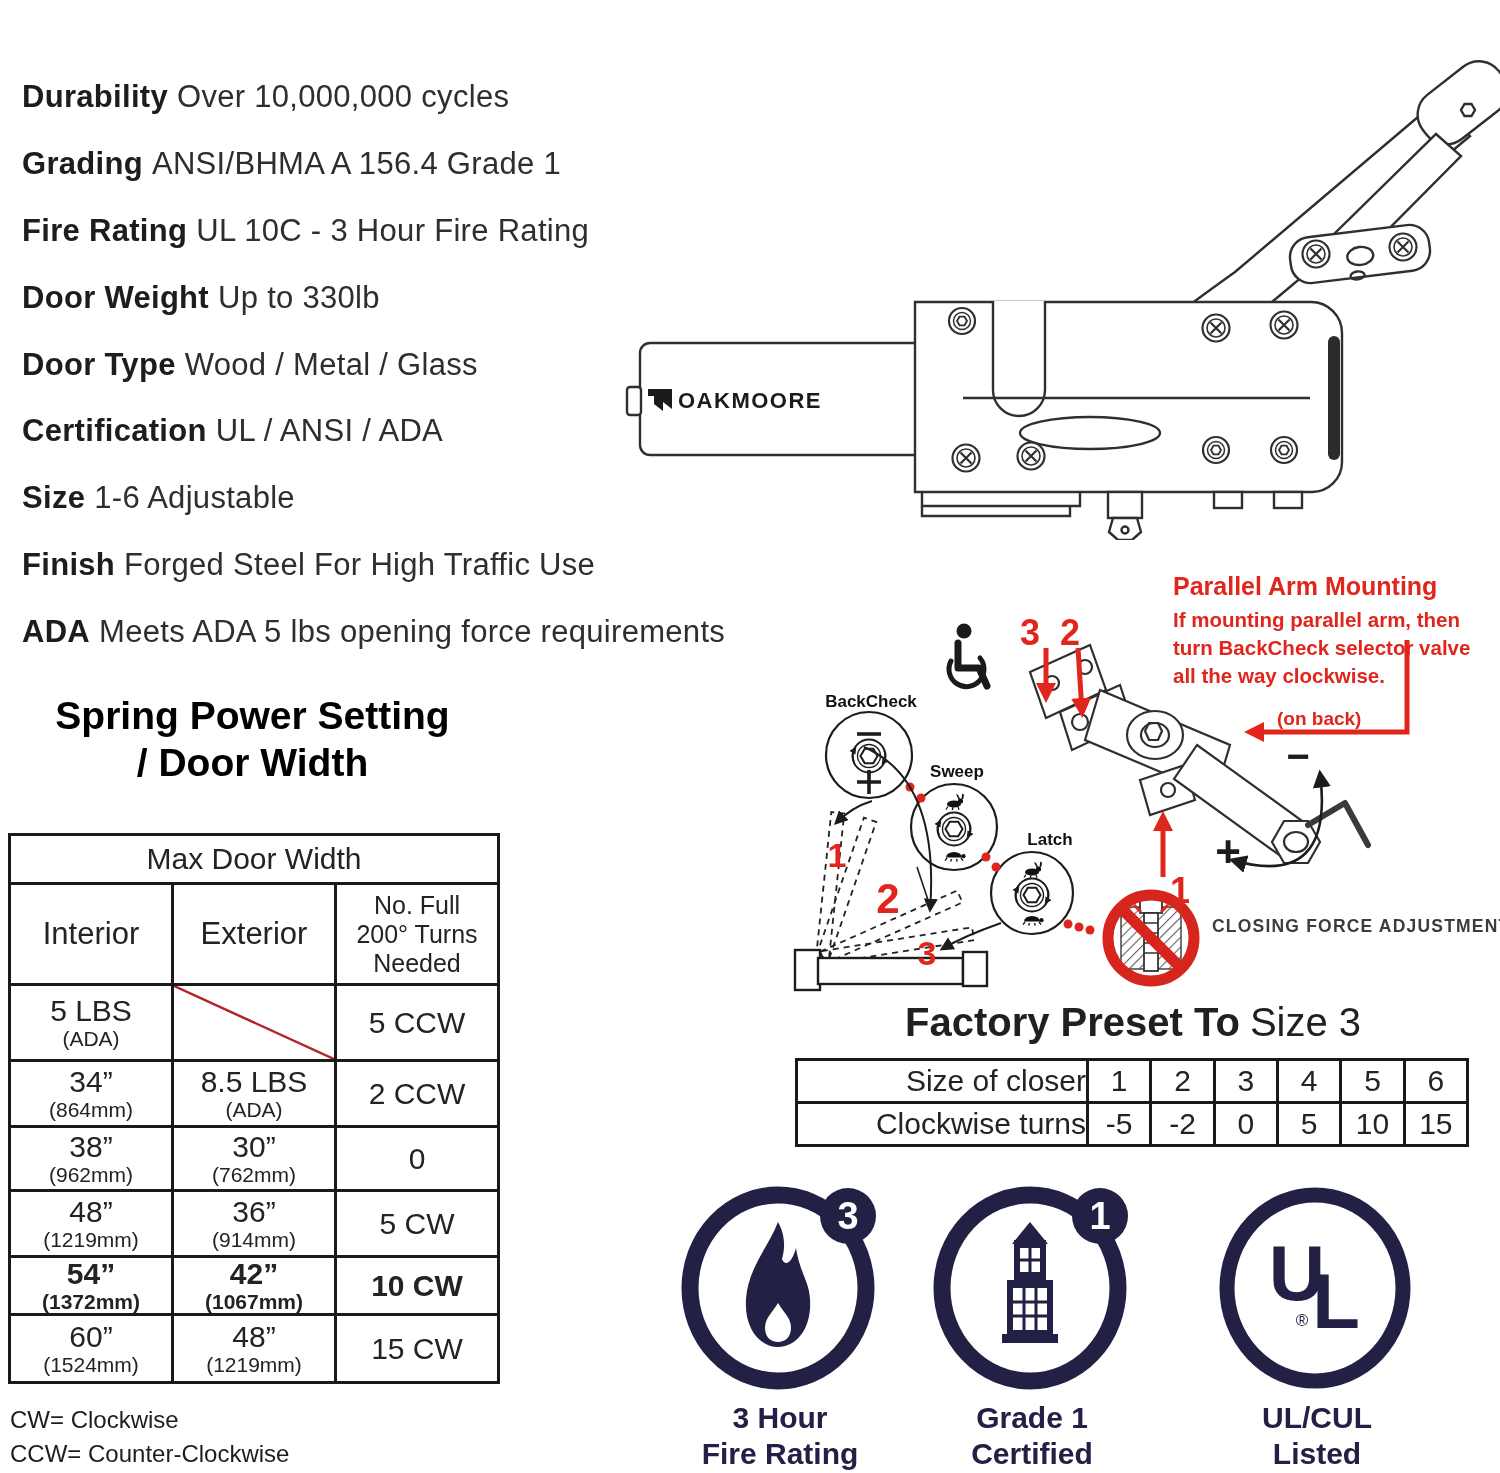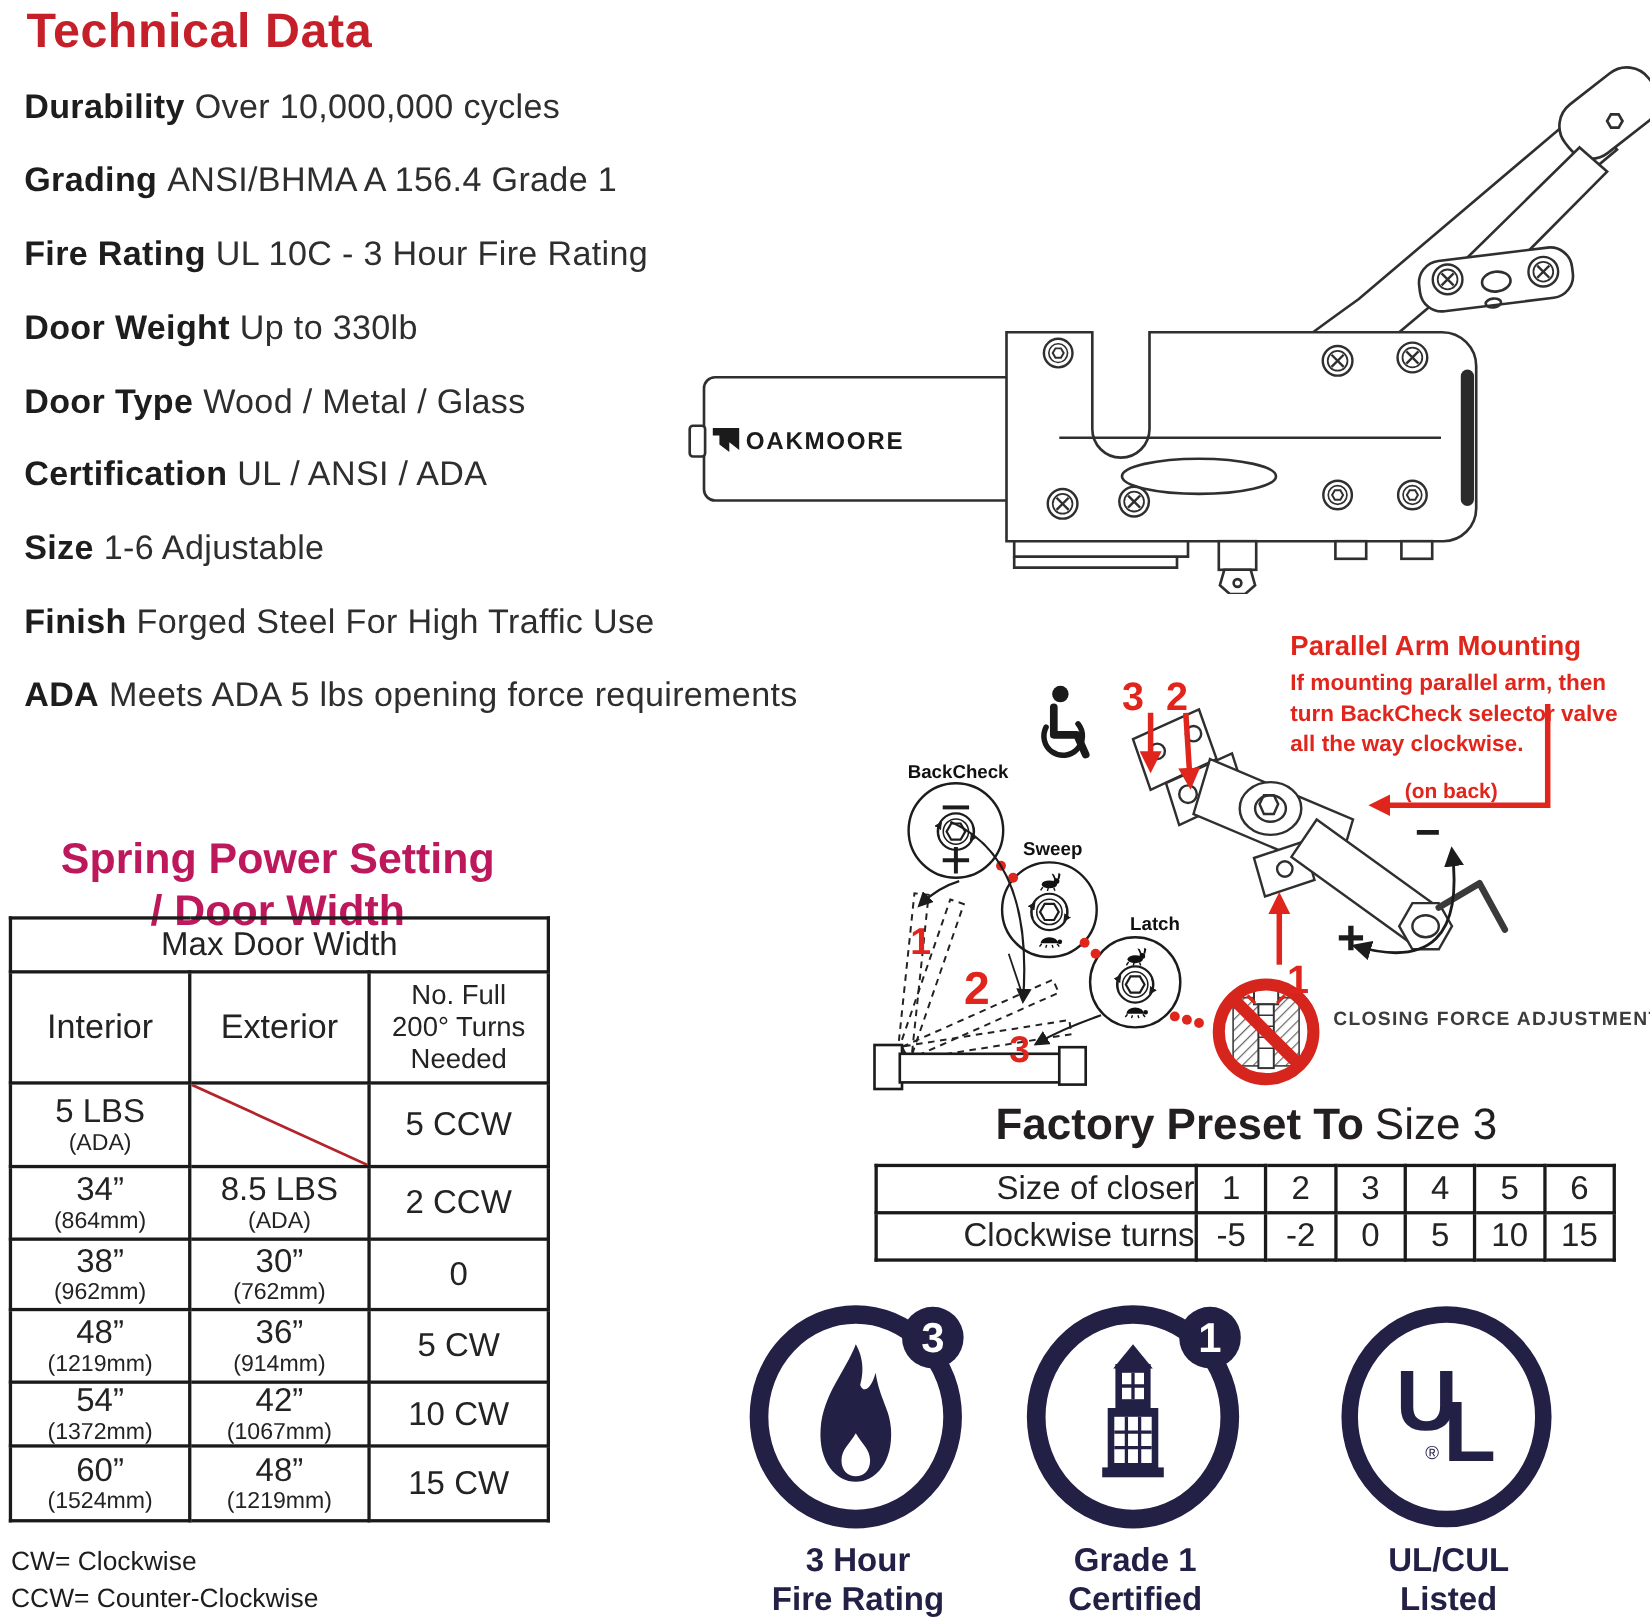--- a/index.html
+++ b/index.html
@@ -43,7 +43,6 @@
 
 <div class="page">
 
-  <div class="abs page-title">Technical Data</div>
 
   <div class="abs spec-list">
     <div class="spec"><b>Durability</b><span>Over 10,000,000 cycles</span></div>

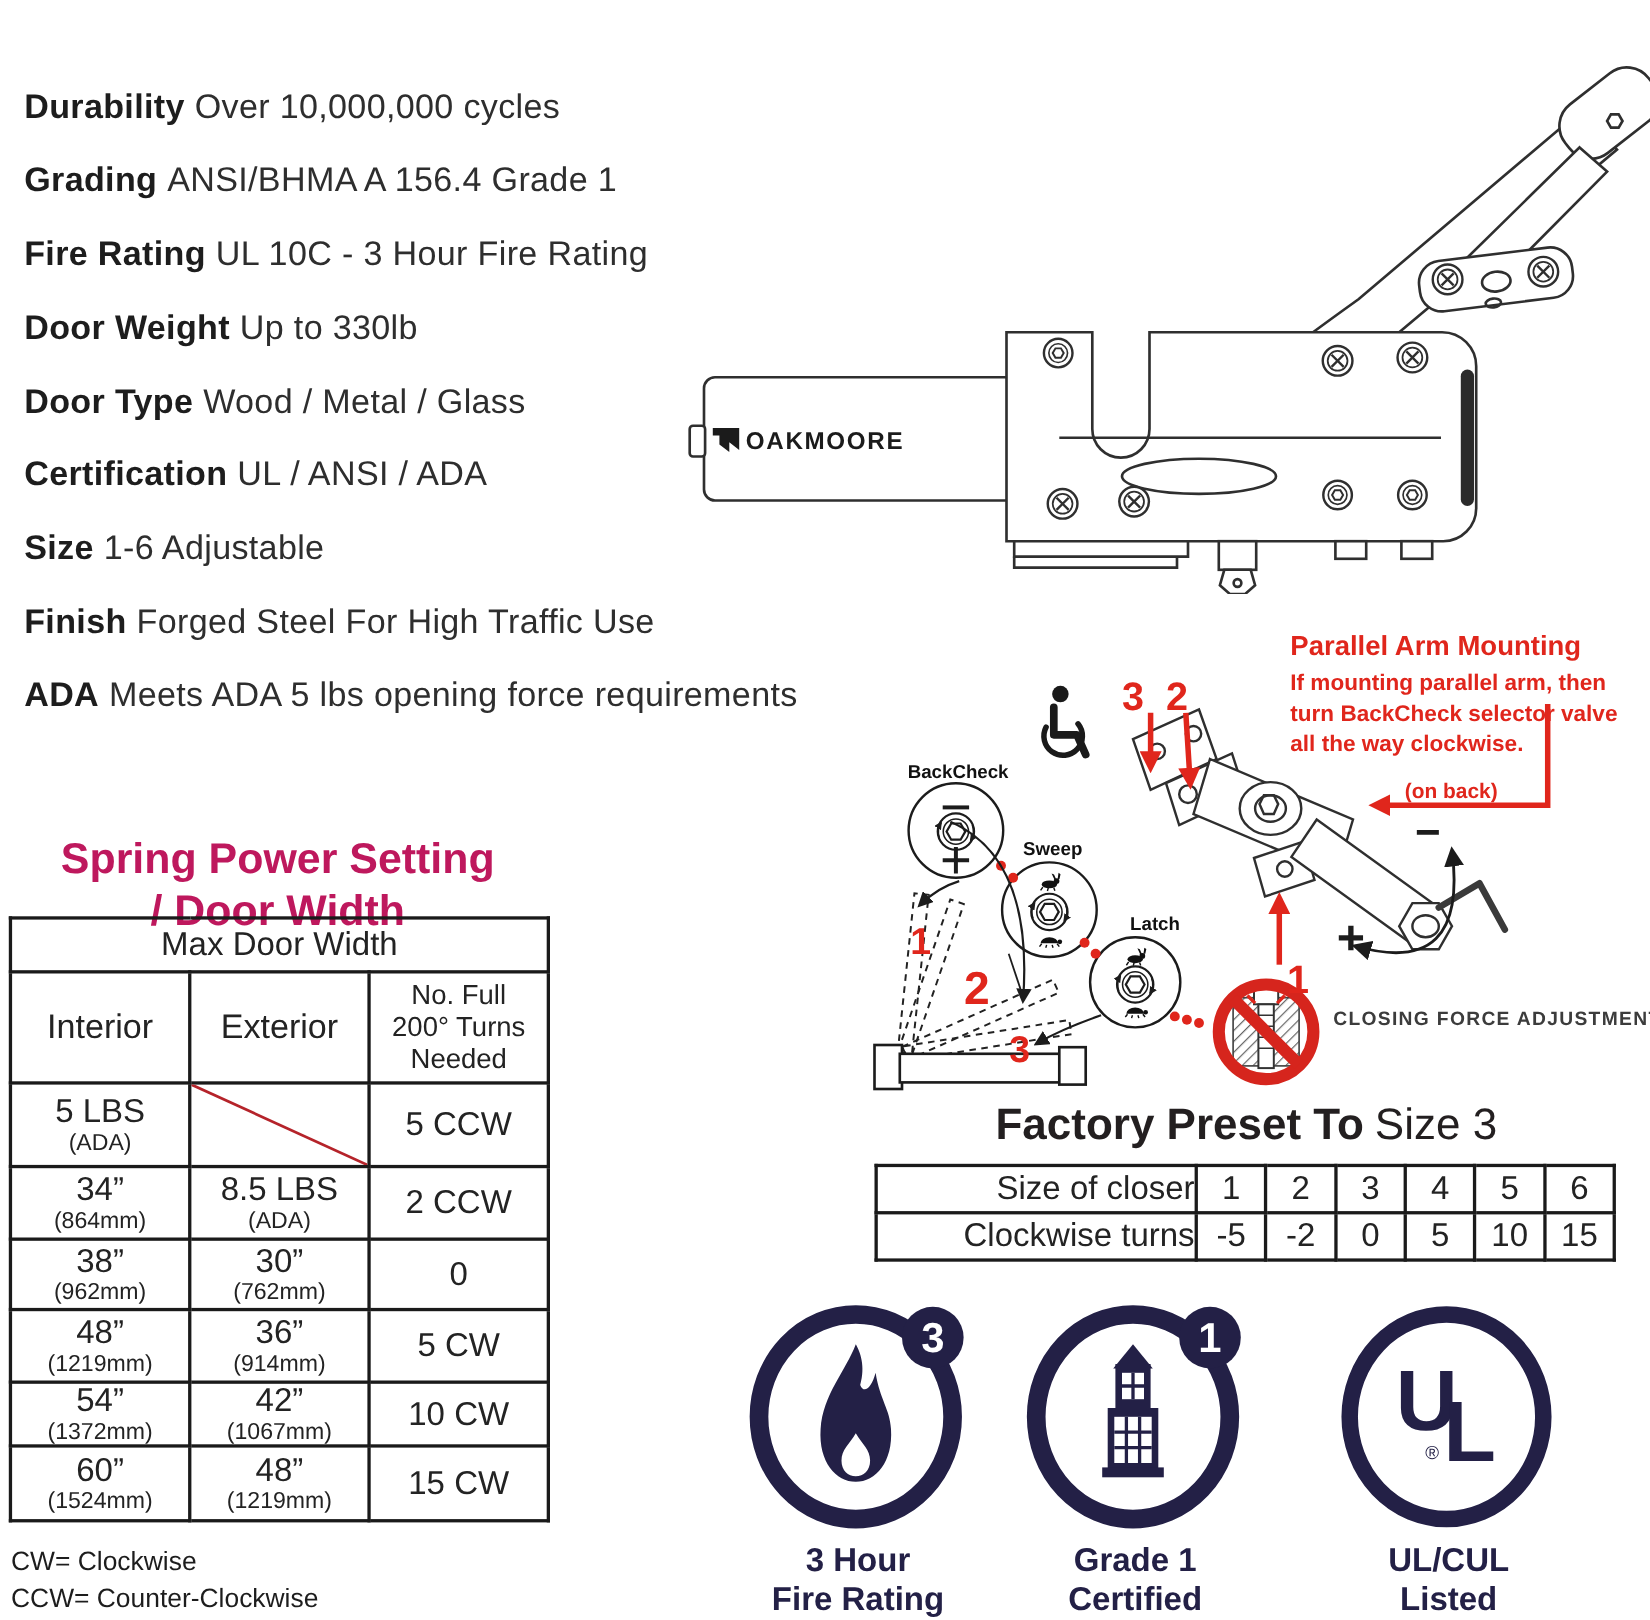--- a/index.html
+++ b/index.html
@@ -12,7 +12,7 @@
   .spec{height:66.9px;line-height:66.9px;font-size:31px;color:#2e2e2e;letter-spacing:.3px;white-space:nowrap;}
   .spec b{color:#1d1d1d;font-weight:700;margin-right:9px;}
   
-  .spring-heading{left:0;top:758px;width:505px;text-align:center;color:#be185d;
+  .spring-heading{left:0;top:692px;width:505px;text-align:center;color:#000000;
       font-size:39px;font-weight:700;line-height:47px;}
   
   .dw-table{left:8px;top:833px;border-collapse:collapse;table-layout:fixed;width:492px;}

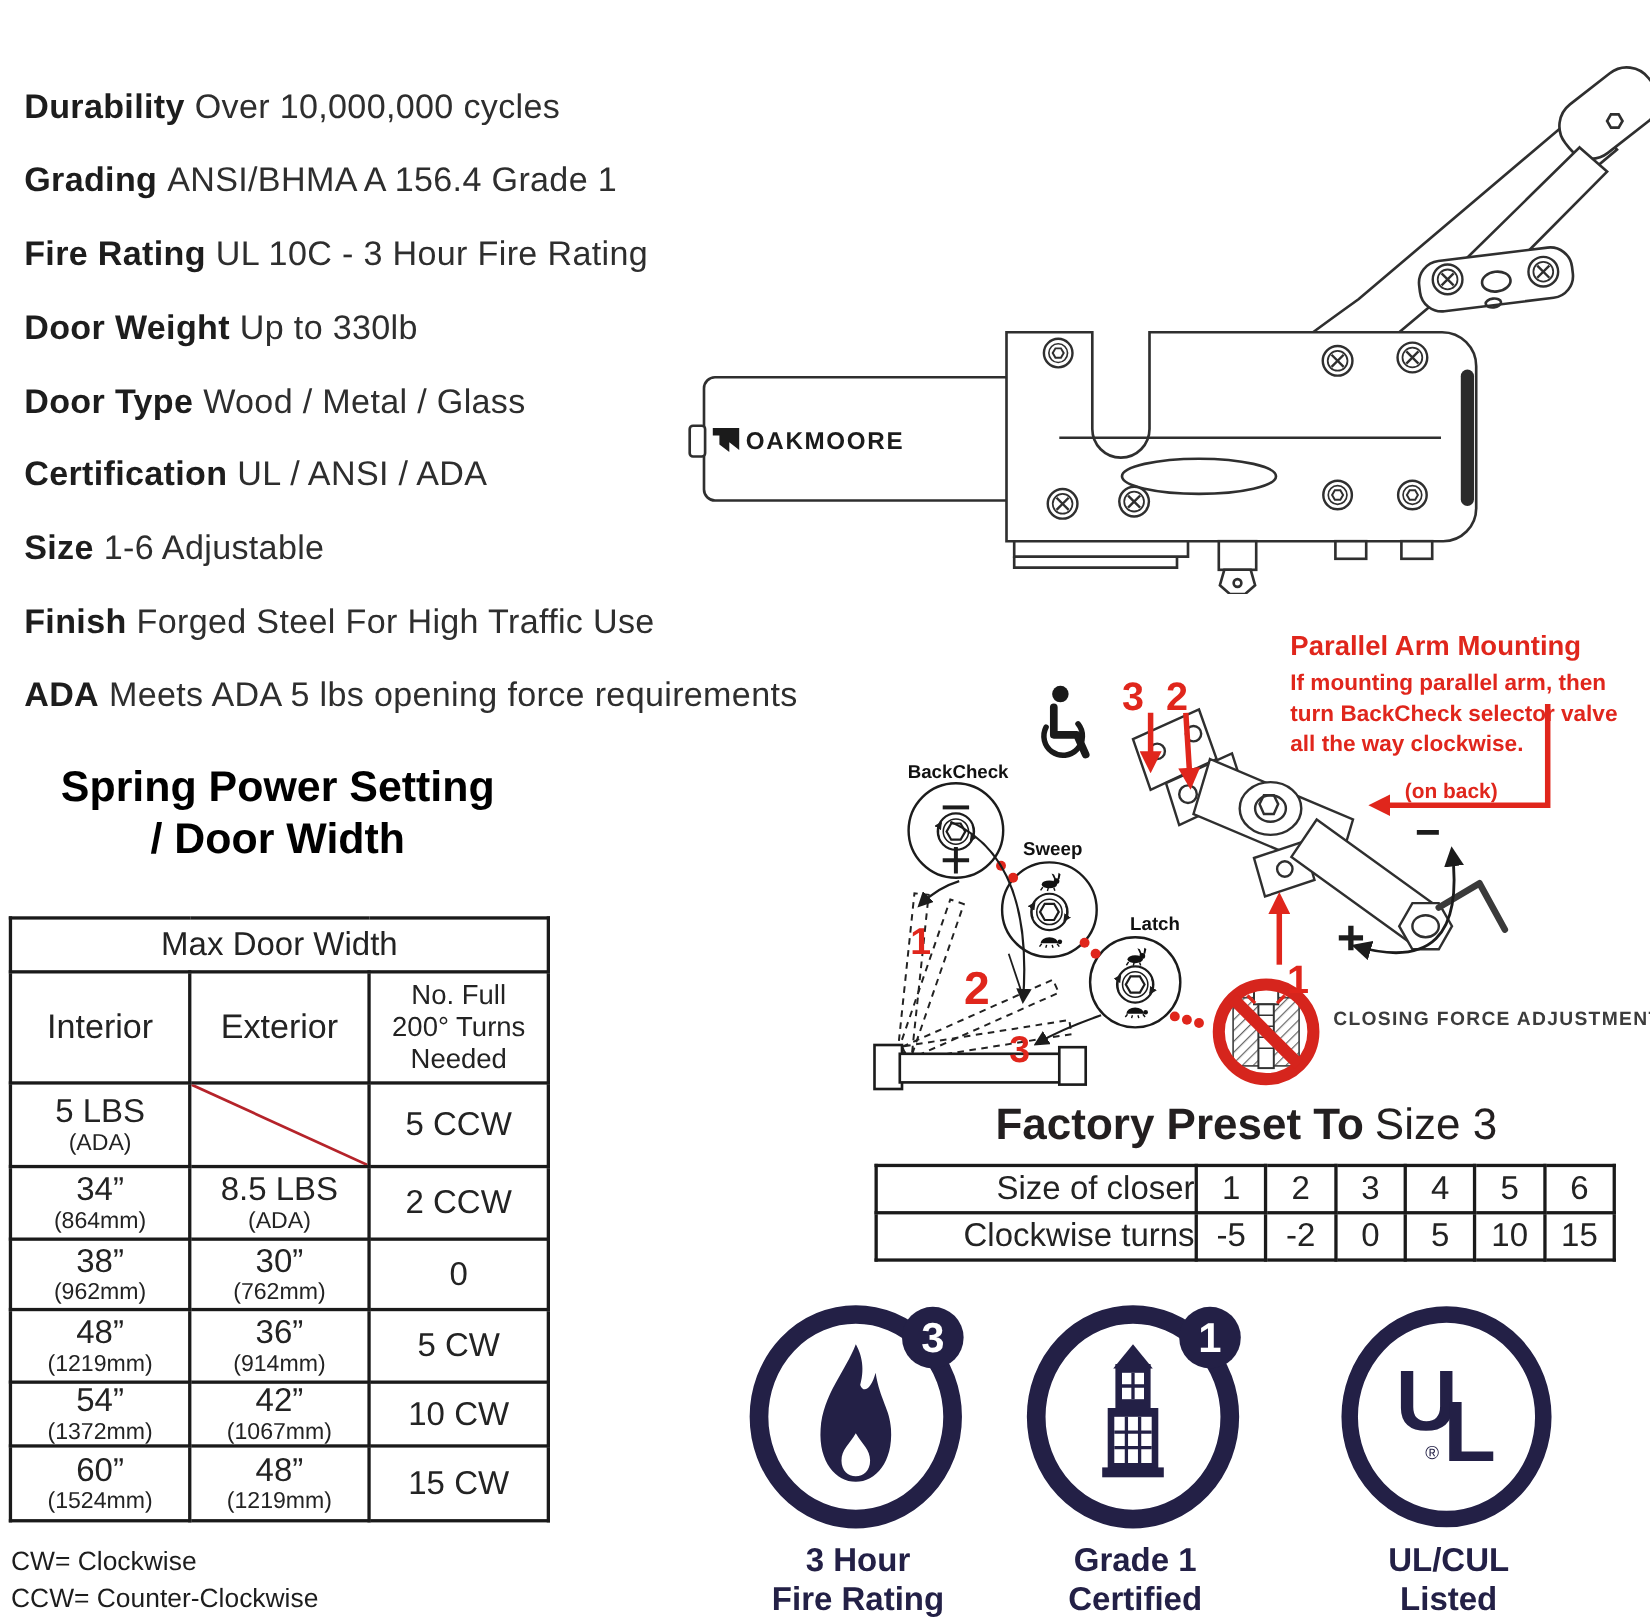--- a/index.html
+++ b/index.html
@@ -195,7 +195,7 @@
             <div class="turns-val">5 CW</div>
           </td>
     </tr>
-    <tr style="height:58px;">
+    <tr style="height:58px;font-weight:bold;">
       <td>
             <div class="cell-main">54”</div>
             <div class="cell-sub">(1372mm)</div>

